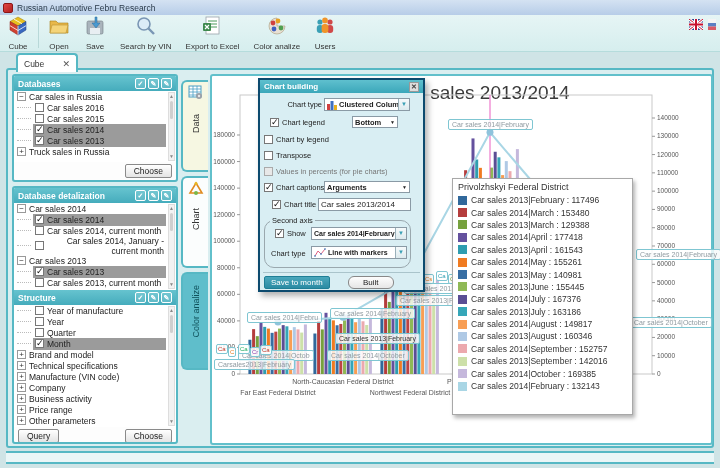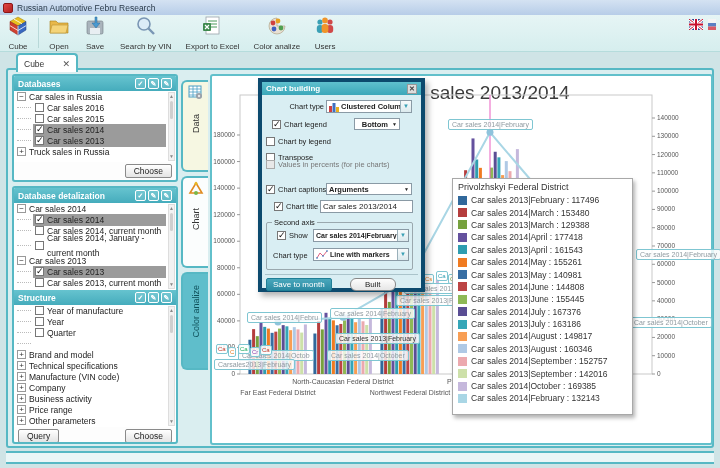--- a/index.html
+++ b/index.html
@@ -92,7 +92,7 @@
 
   
   #dialog { position:absolute; left:258px; top:78px; width:167px; height:214px; background:#d9eef3;
-    border:4px solid #0c4a6e; box-shadow:3px 4px 6px rgba(0,0,0,.3); z-index:8; }
+    border:2px solid #0c4a6e; box-shadow:3px 4px 6px rgba(0,0,0,.3); z-index:8; }
   #dlg-title { height:13px; background:linear-gradient(#5fc0ce,#3ba7ba); color:#fff; font-size:8px;
     font-weight:bold; display:flex; align-items:center; padding:0 4px; }
   #dlg-title .sp { flex:1; }

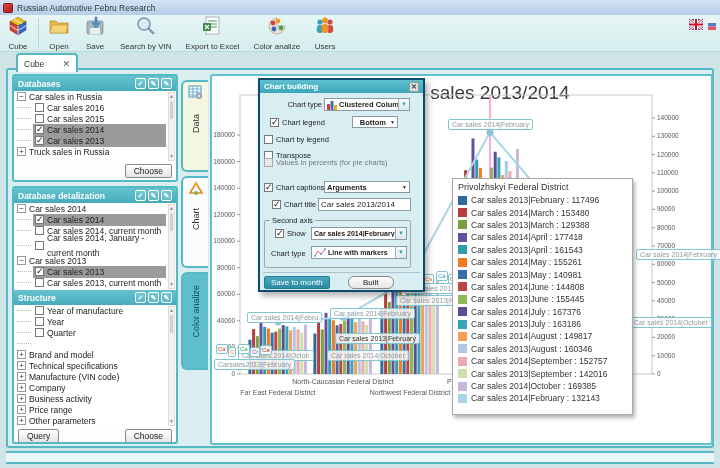--- a/index.html
+++ b/index.html
@@ -673,7 +673,7 @@
       <span class="cb checked"></span>
       <span>Chart legend</span>
     </div>
-    <div class="combo" style="position:absolute; left:92px; top:36px; width:46px; height:12px;text-align:right;">
+    <div class="combo" style="position:absolute; left:92px; top:36px; width:46px; height:12px;">
       <span class="txt">Bottom</span>
       <span class="ddarrow">▼</span>
     </div>

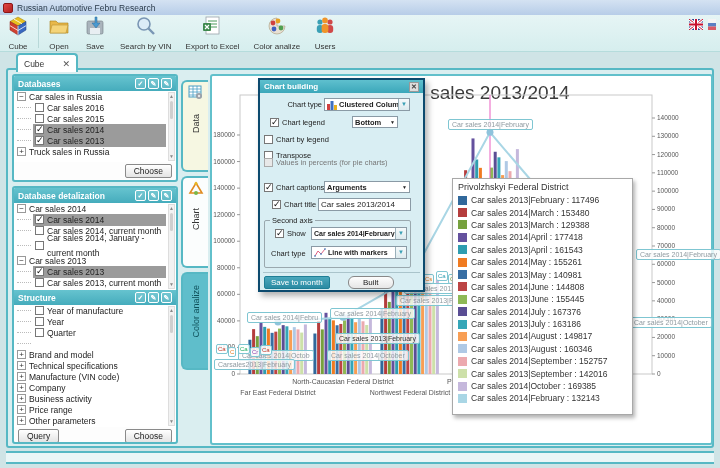--- a/index.html
+++ b/index.html
@@ -688,7 +688,7 @@
       <span>Transpose</span>
     </div>
 
-    <div class="drow" style="left:4px; top:78px; color:#777;">
+    <div class="drow" style="left:4px; top:87px; color:#777;">
       <span class="cb disabled"></span>
       <span>Values in percents (for pie charts)</span>
     </div>

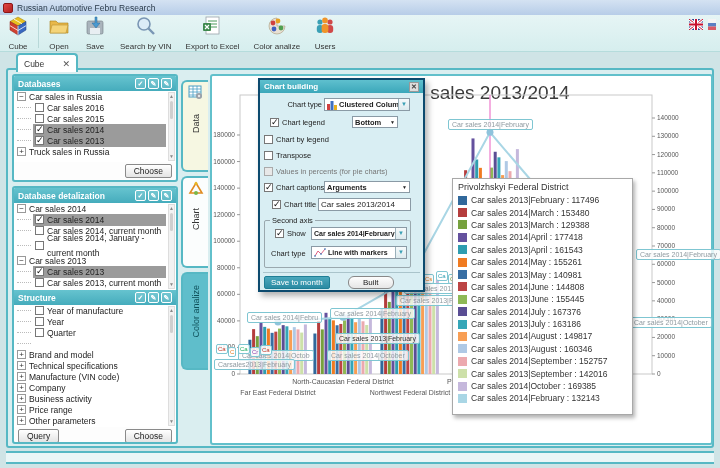--- a/index.html
+++ b/index.html
@@ -105,7 +105,7 @@
   .ddbtn { width:11px; height:100%; border-left:1px solid #9ab0ba; background:linear-gradient(#f6fafb,#dceaee);
     color:#3aa0b5; font-size:6px; text-align:center; line-height:11px; }
   .ddarrow { font-size:5px; color:#222; padding:0 2px; }
-  .fieldset { position:absolute; border:1px solid #9aa8ae; border-radius:2px; }
+  .fieldset { position:absolute; border:1px solid #9aa8ae; border-radius:10px; }
   .fieldset .leg { position:absolute; top:-5px; left:5px; background:#d9eef3; font-size:7.5px; color:#222;
     padding:0 2px; }
   .tinput { background:#fff; border:1px solid #8a9aa5; height:13px; font-size:8px; color:#222;

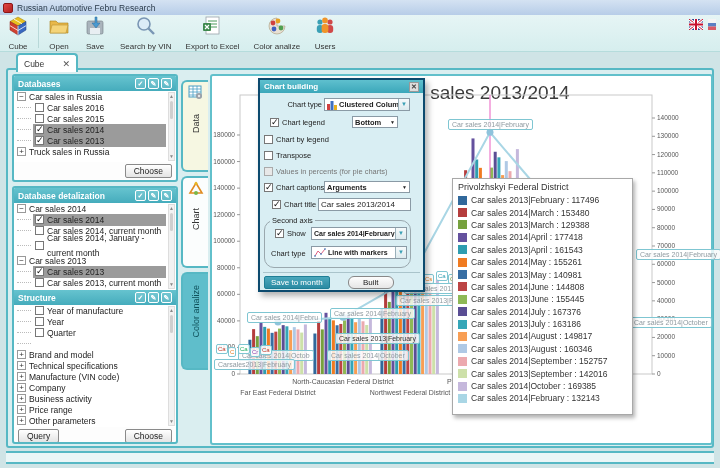--- a/index.html
+++ b/index.html
@@ -55,7 +55,7 @@
   .cb.disabled { background:#e8e8e8; border-color:#aaa; }
   .selwrap { display:flex; align-items:center; flex:1; padding:1px 2px; margin-right:10px; }
   .selwrap.sel { background:#9b9b9b; }
-  .lbl2 { line-height:15px; }
+  .lbl2 { line-height:10px;text-align:right; }
   .vsb { position:absolute; right:1px; width:7px; background:#f2f2f2; border:1px solid #ddd; }
   .vsb .ar { height:7px; font-size:5px; color:#888; text-align:center; line-height:7px; }
   .vsb .thumb { margin:1px; height:18px; background:#cfcfcf; border-radius:2px; }

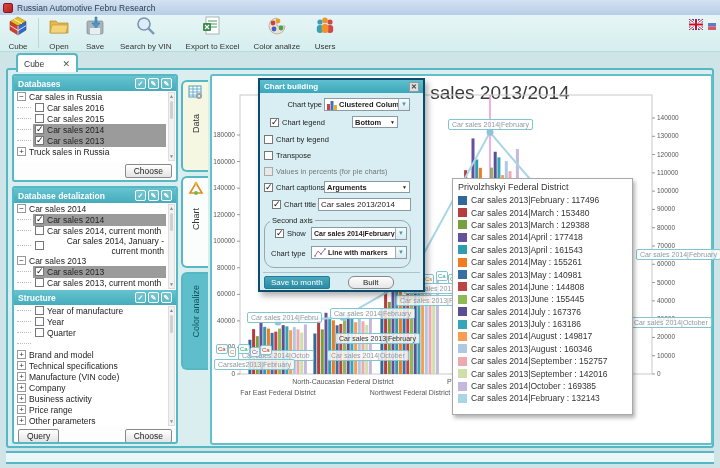--- a/index.html
+++ b/index.html
@@ -609,10 +609,6 @@
           <span>Car sales 2013|May : 140981</span>
         </div>
         <div class="tt-row">
-          <span class="tt-sq" style="background: rgb(188, 68, 68);"></span>
-          <span>Car sales 2014|June : 144808</span>
-        </div>
-        <div class="tt-row">
           <span class="tt-sq" style="background: rgb(143, 185, 86);"></span>
           <span>Car sales 2013|June : 155445</span>
         </div>

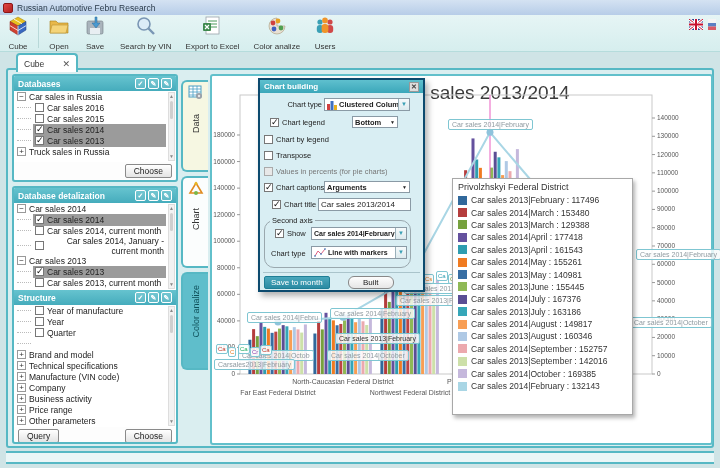--- a/index.html
+++ b/index.html
@@ -363,6 +363,10 @@
         </div>
         <div class="trow">
           <span class="ind"></span>
+          <span class="selwrap sel">
+            <span class="cb checked"></span>
+            <span>Month</span>
+          </span>
         </div>
         <div class="trow">
           <span class="exp">+</span>

